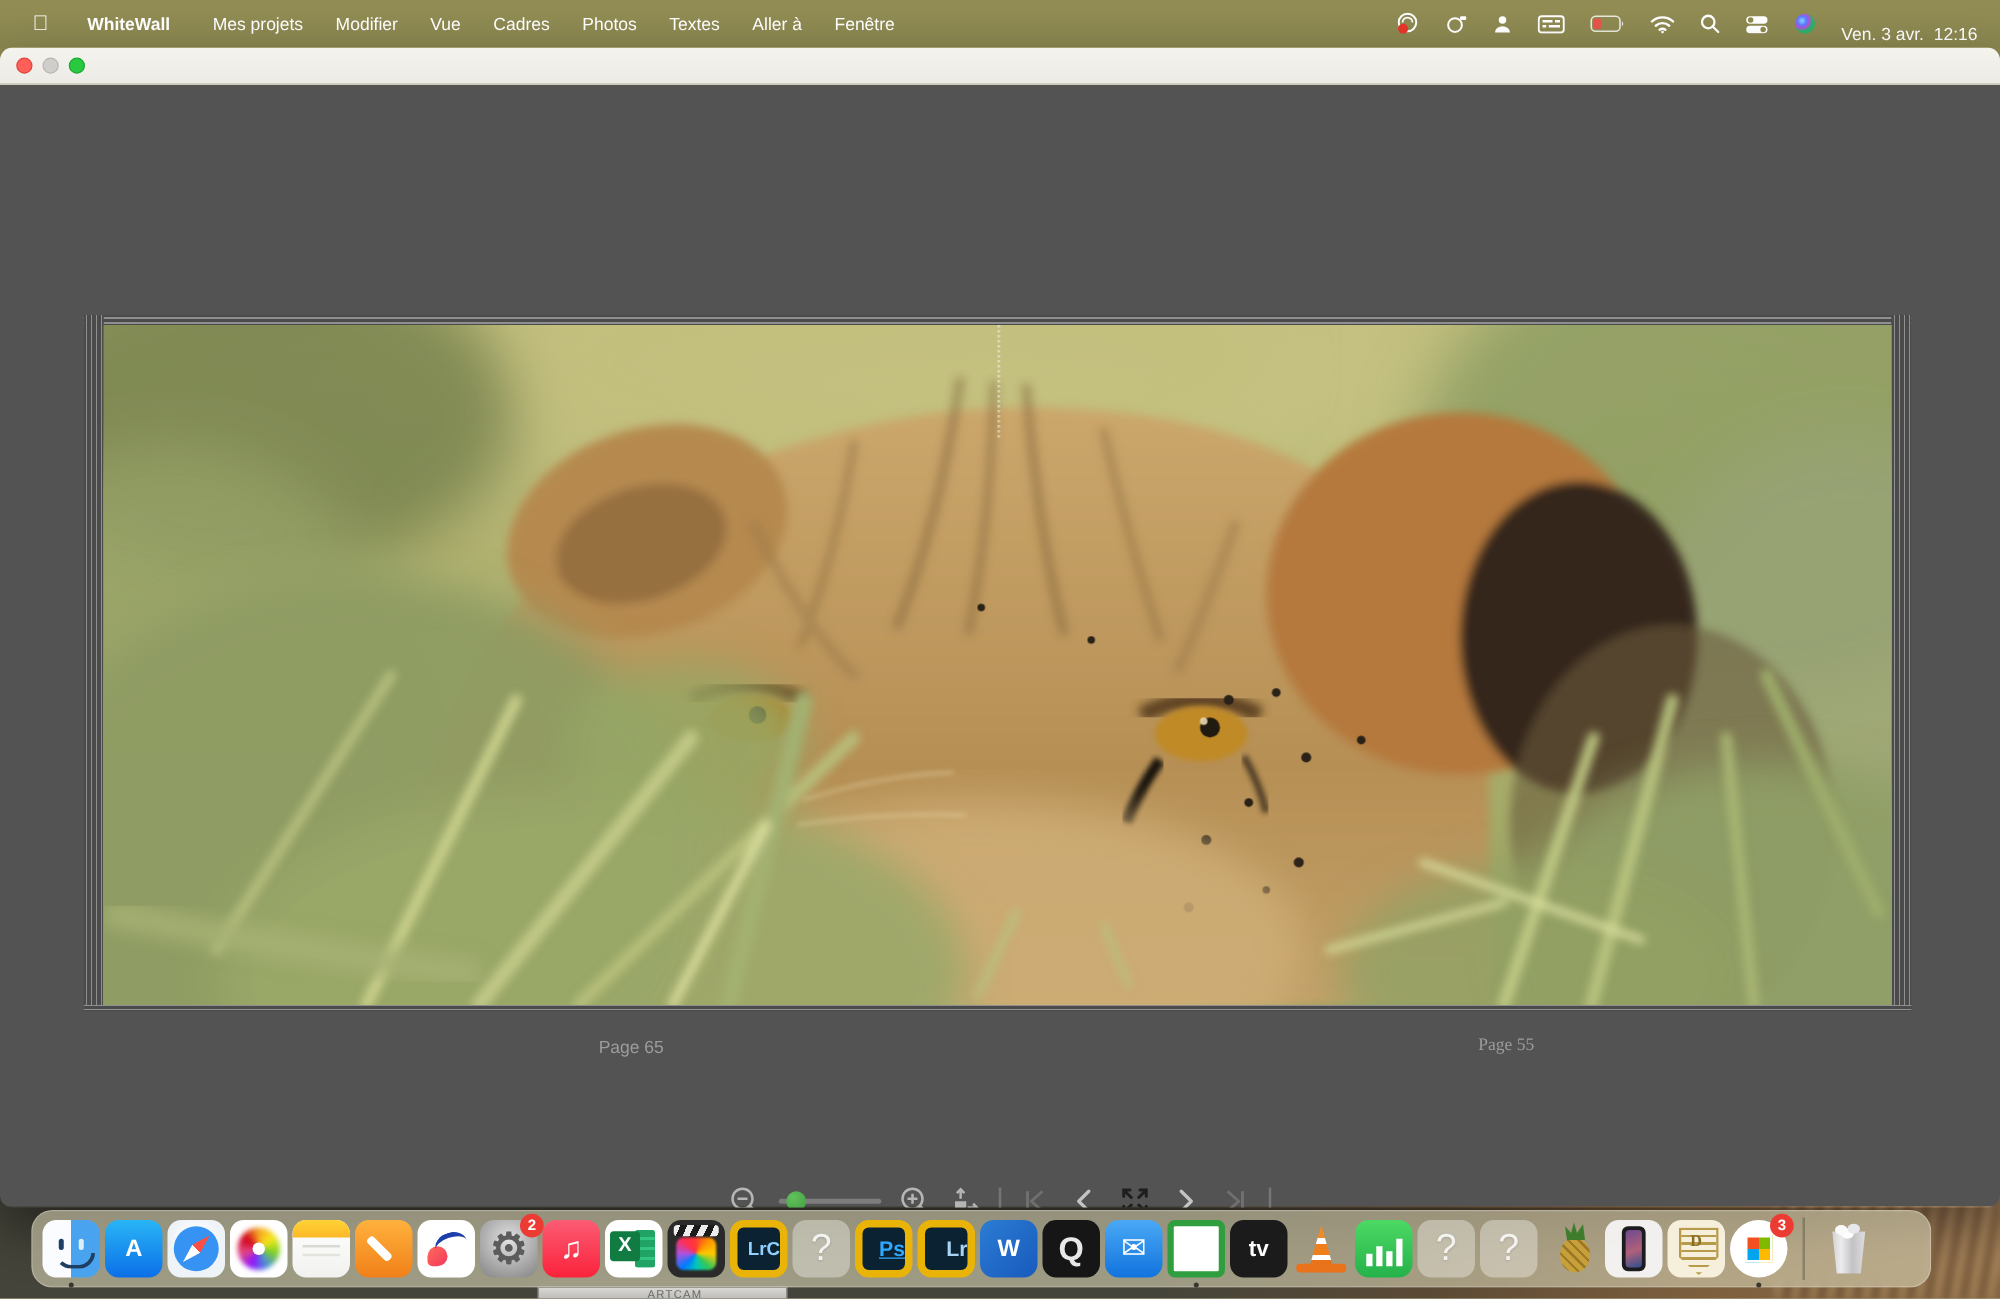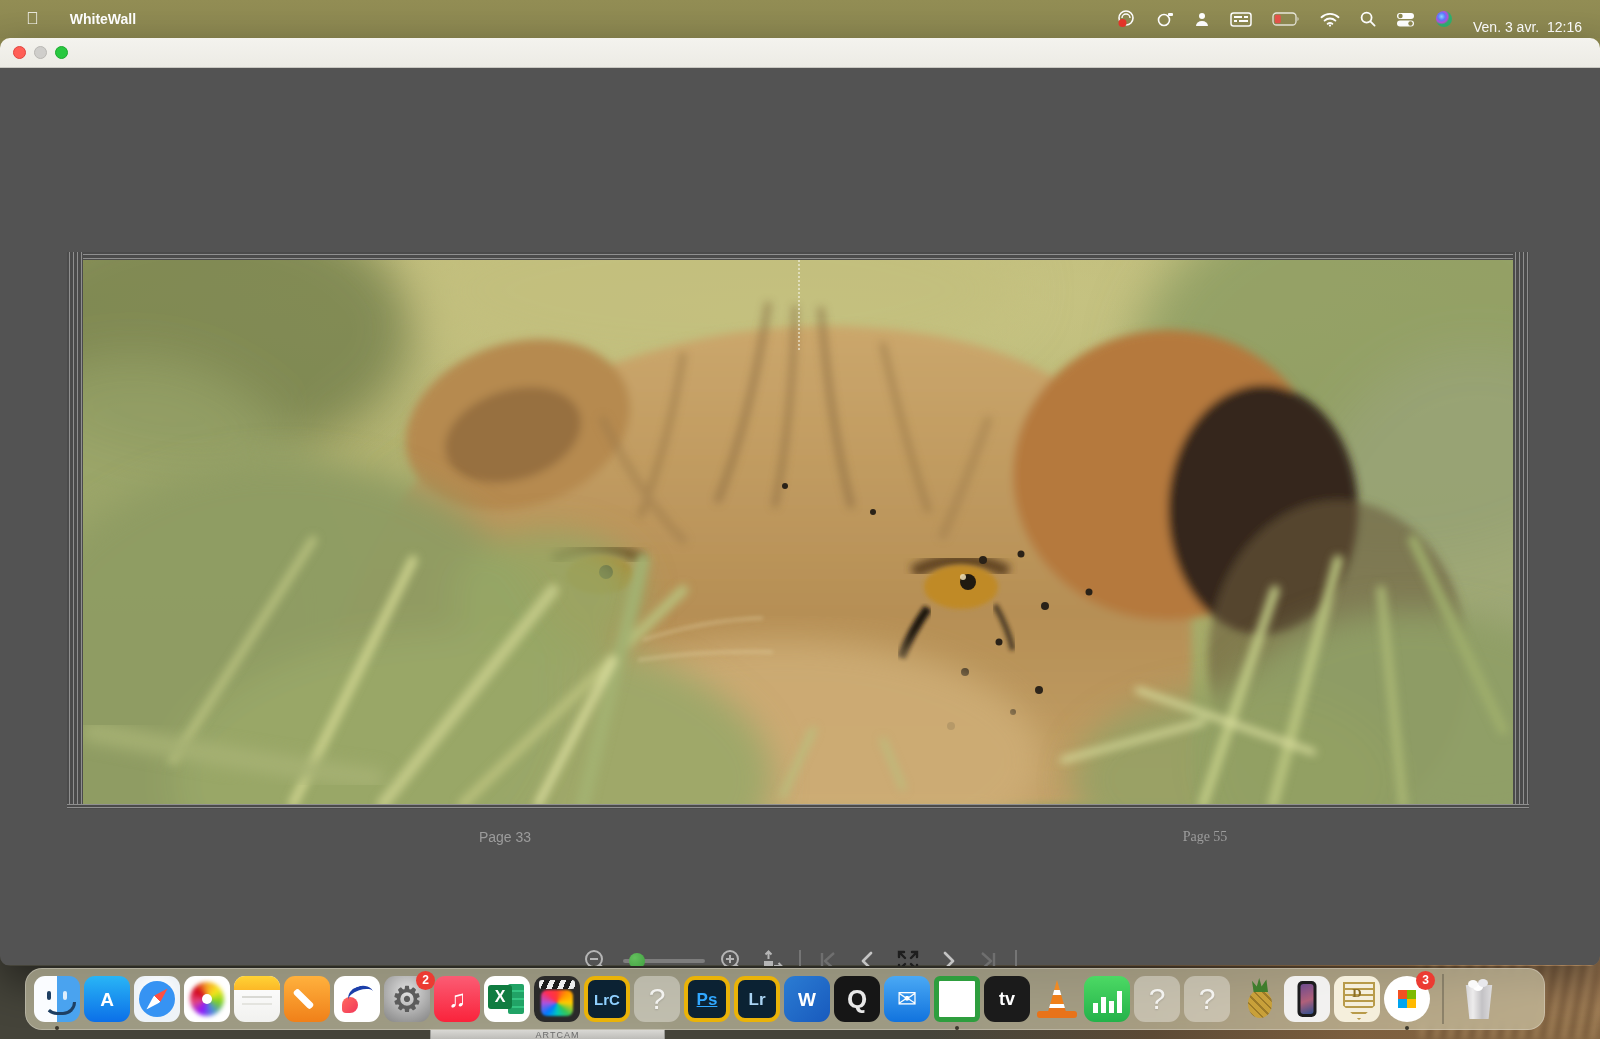--- a/index.html
+++ b/index.html
@@ -216,6 +216,16 @@
   <div id="menubar">
     <span class="apple"></span>
     <span class="appname menu-item">WhiteWall</span>
+    <span id="menus" style="display:flex">
+        <span class="menu-item">Mes projets</span>
+        <span class="menu-item">Modifier</span>
+        <span class="menu-item">Vue</span>
+        <span class="menu-item">Cadres</span>
+        <span class="menu-item">Photos</span>
+        <span class="menu-item">Textes</span>
+        <span class="menu-item">Aller à</span>
+        <span class="menu-item">Fenêtre</span>
+      </span>
     <span class="right">
       <span class="sicon">
         <svg width="20" height="18" viewBox="0 0 20 18">

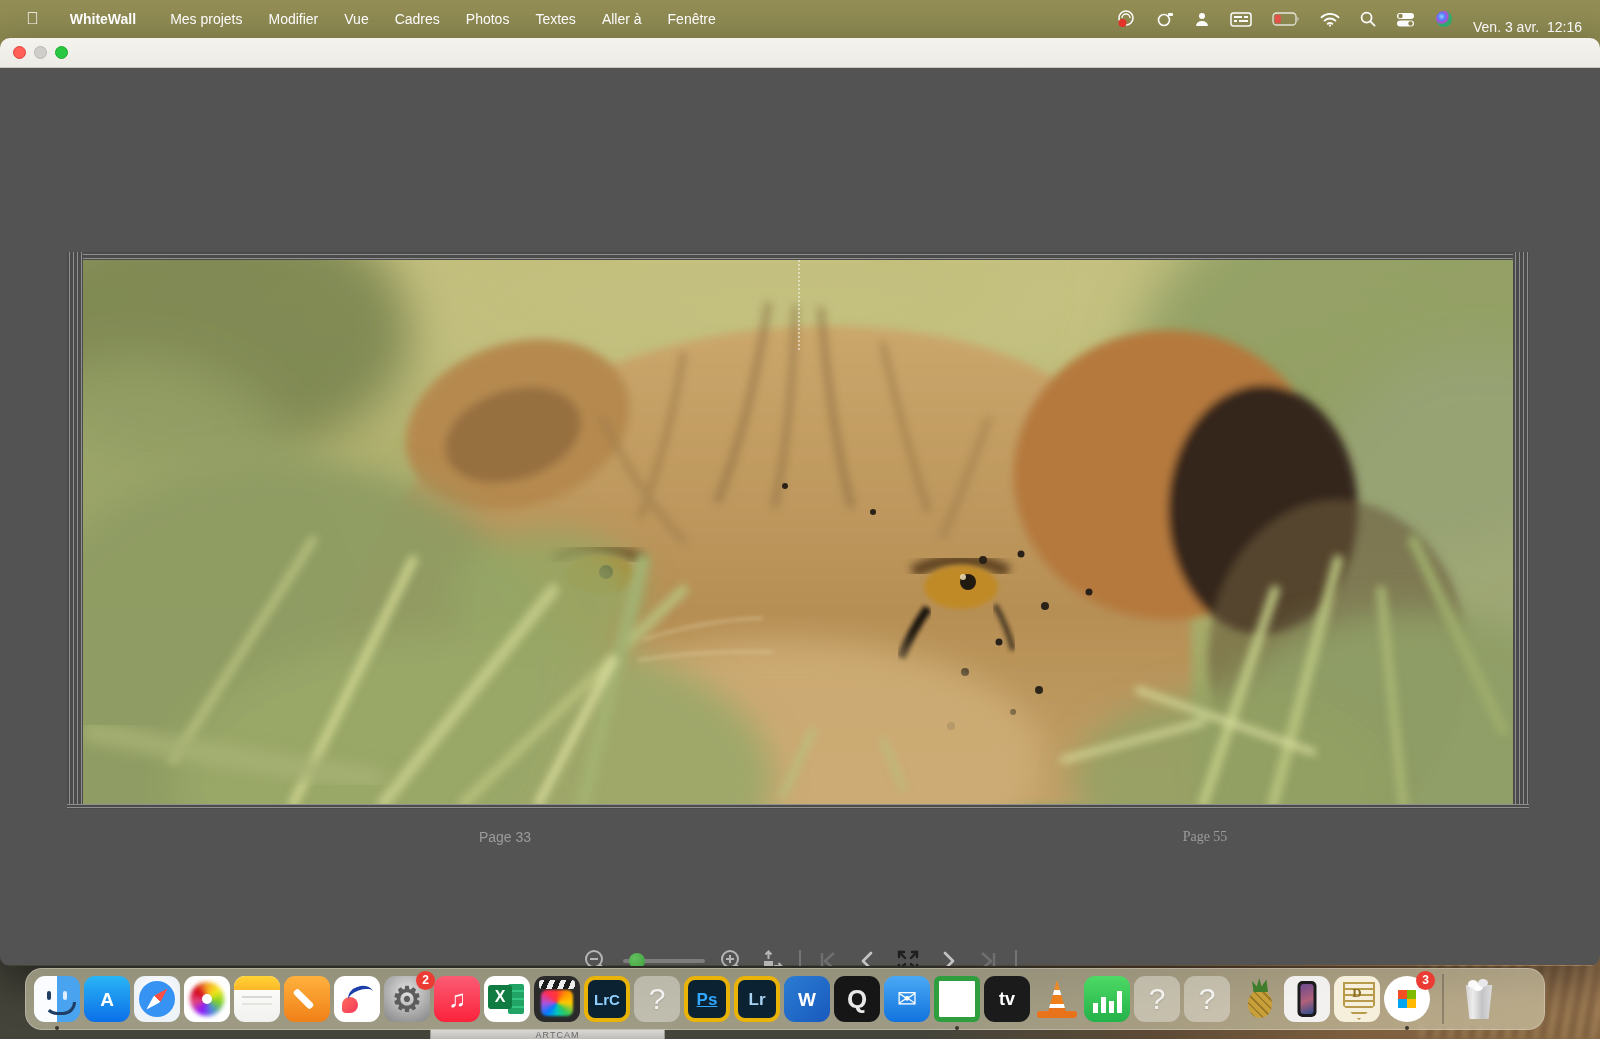--- a/index.html
+++ b/index.html
@@ -443,7 +443,7 @@
           </svg>
         </div>
         <div id="center-fold"></div>
-        <div class="page-label" id="label-left">Page 33</div>
+        <div class="page-label" id="label-left">Page 65</div>
         <div class="page-label" id="label-right">Page 55</div>
       </div>
 

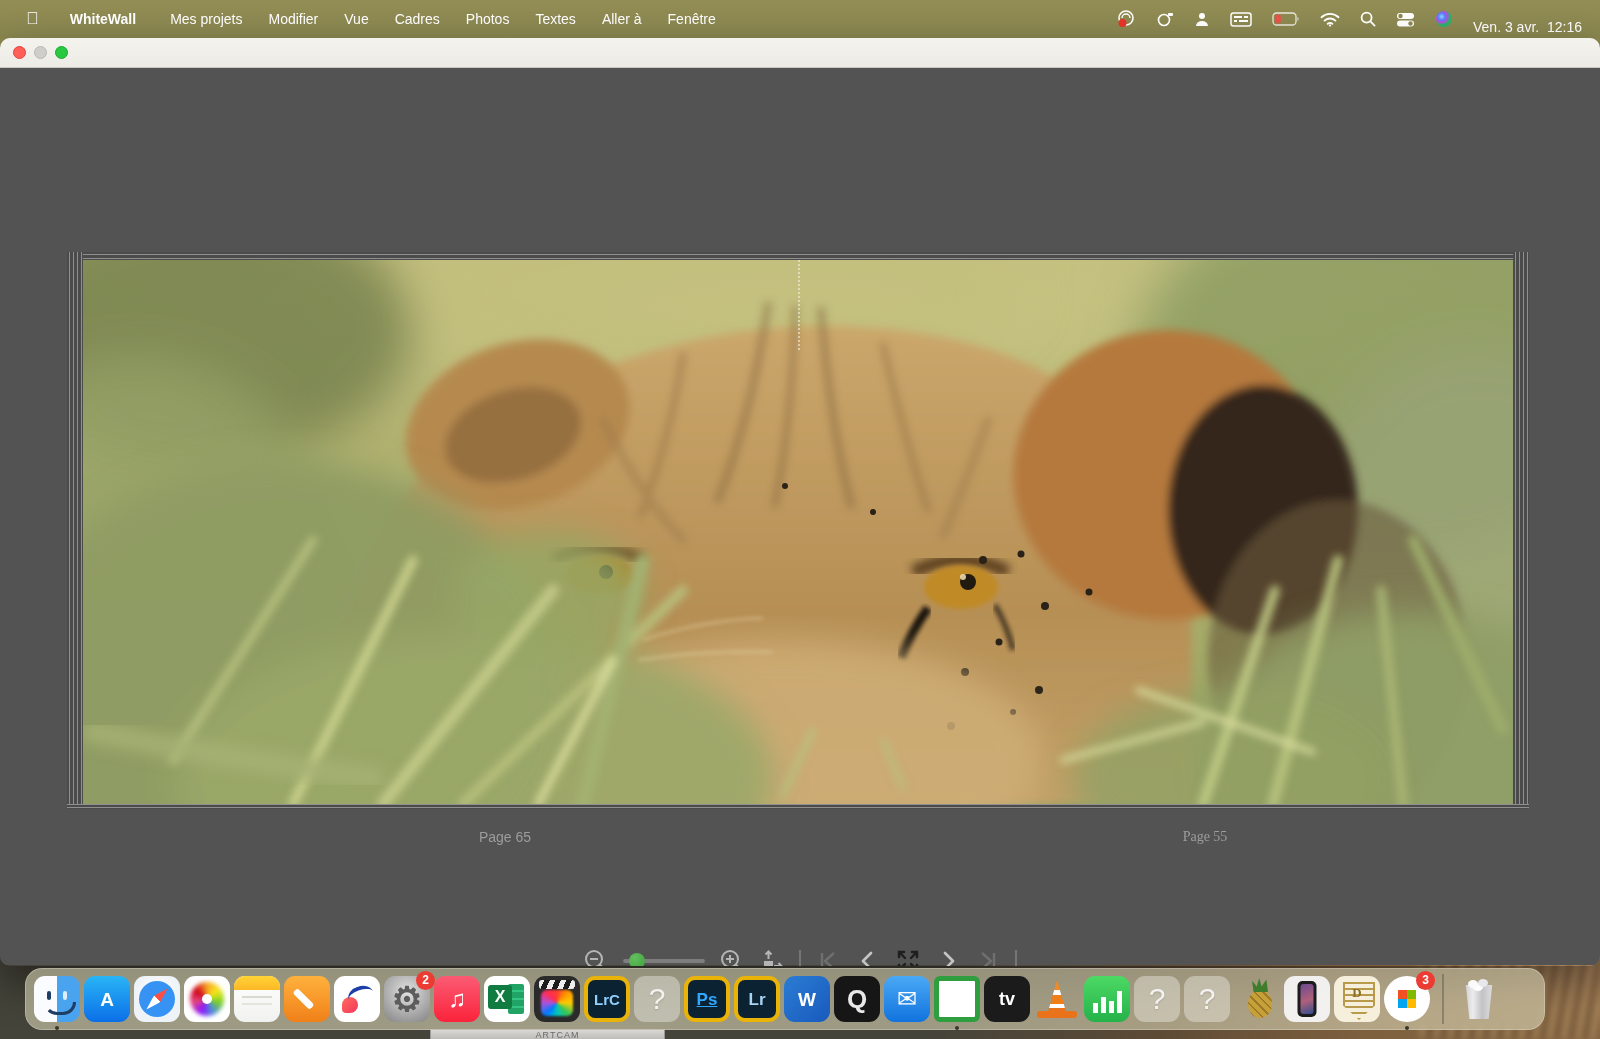--- a/index.html
+++ b/index.html
@@ -148,7 +148,7 @@
     background:conic-gradient(#ff3b30,#ff9500,#ffcc00,#34c759,#00c7be,#007aff,#af52de,#ff2d55,#ff3b30); filter:blur(1px); }
   .finalcut::after { content:""; position:absolute; left:5px; right:5px; top:4px; height:9px; border-radius:3px;
     background:repeating-linear-gradient(115deg,#ededed 0 5px,#1b1b1b 5px 10px); }
-  .lrc,.photoshop,.lightroom { background:#0b2233; border:4px solid #eab308; }
+  .lrc,.photoshop,.lightroom { background:#0b2233; border:6px solid #eab308;justify-content:flex-end; }
   .lrc .glyph { color:#8fd0ff; font-size:15px; }
   .photoshop .glyph { color:#31a8ff; font-size:17px;text-decoration:underline; }
   .lightroom .glyph { color:#a9d3f2; font-size:17px; }

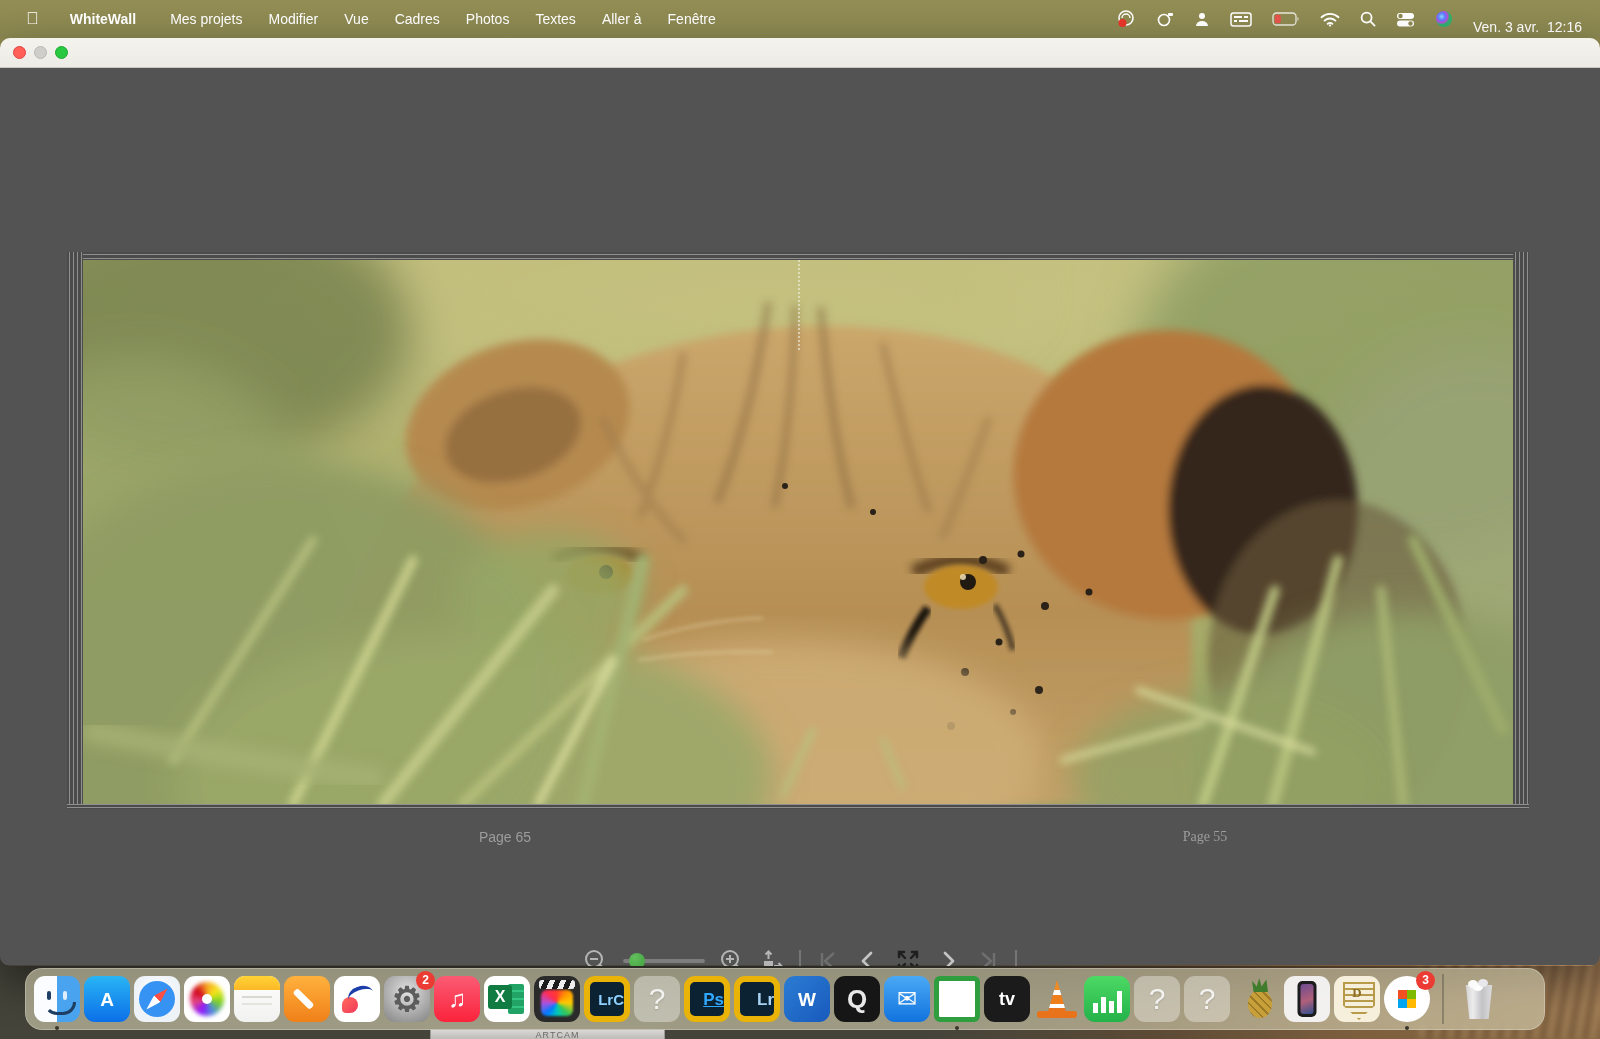--- a/index.html
+++ b/index.html
@@ -19,7 +19,7 @@
     filter: blur(3px);
   }
   #bg-sliver {
-    position:absolute; left:430px; bottom:0; width:235px; height:10px;
+    position:absolute; left:430px; bottom:0; width:200px; height:10px;
     background:linear-gradient(180deg,#d9d8d4,#bdbcb8); color:#6a6a6a;
     font-size:9px; line-height:10px; text-align:center; letter-spacing:1px; overflow:hidden;
     border:1px solid #9a9a96; border-bottom:none;padding-left:20px;

